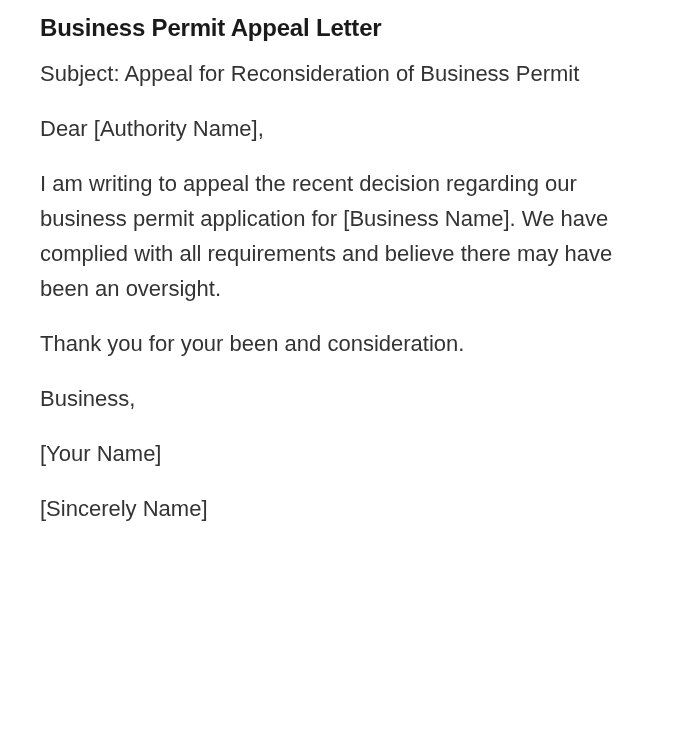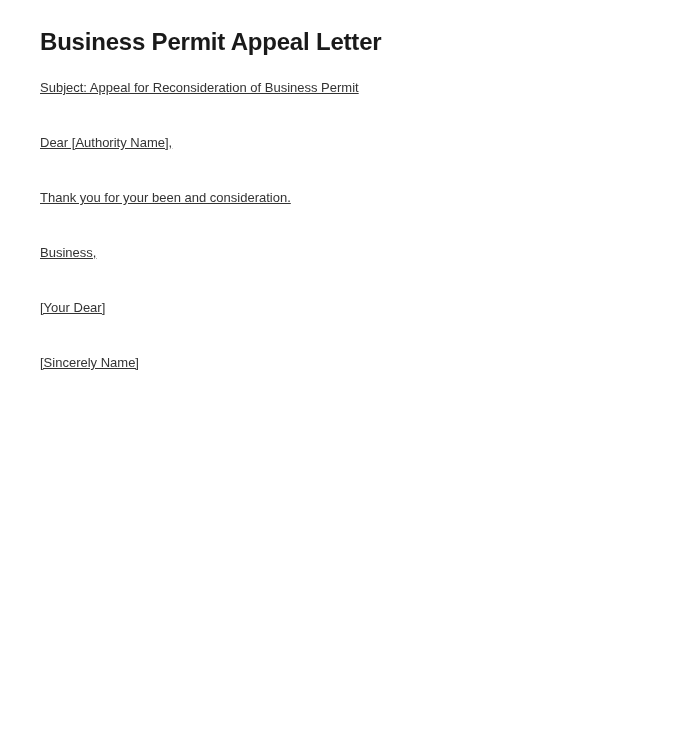--- a/index.html
+++ b/index.html
@@ -15,7 +15,7 @@
     overflow: hidden;
   }
   .letter {
-    padding: 26px 0 0 40px;
+    padding: 12px 0 0 40px;
     width: 578px;
   }
   .letter-title {

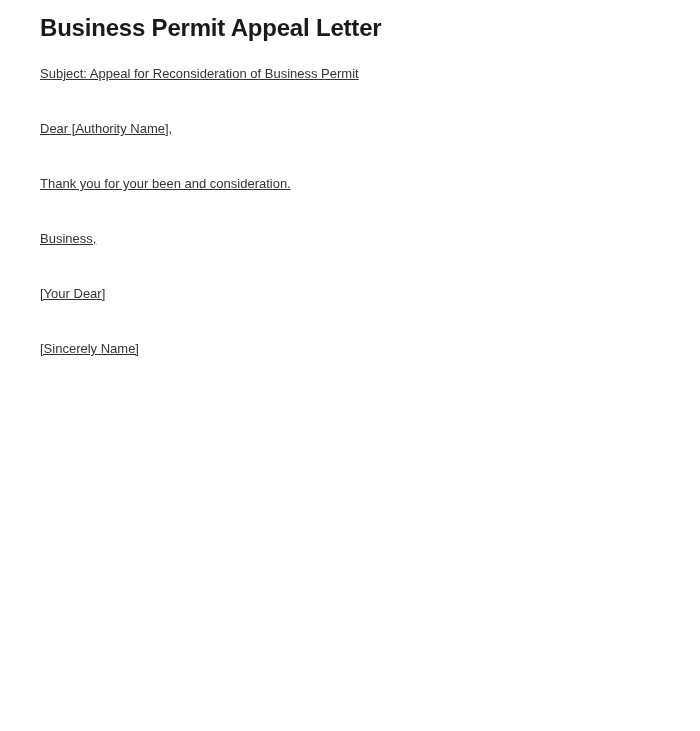--- a/index.html
+++ b/index.html
@@ -27,12 +27,11 @@
     margin: 0 0 13px 0;
   }
   .letter p {
-    font-size: 13px;
+    font-size: 22px;
     line-height: 35px;
     font-weight: 400;
     color: #333333;
     margin: 0 0 20px 0;
-    text-decoration: underline;
   }
 </style>
 </head>

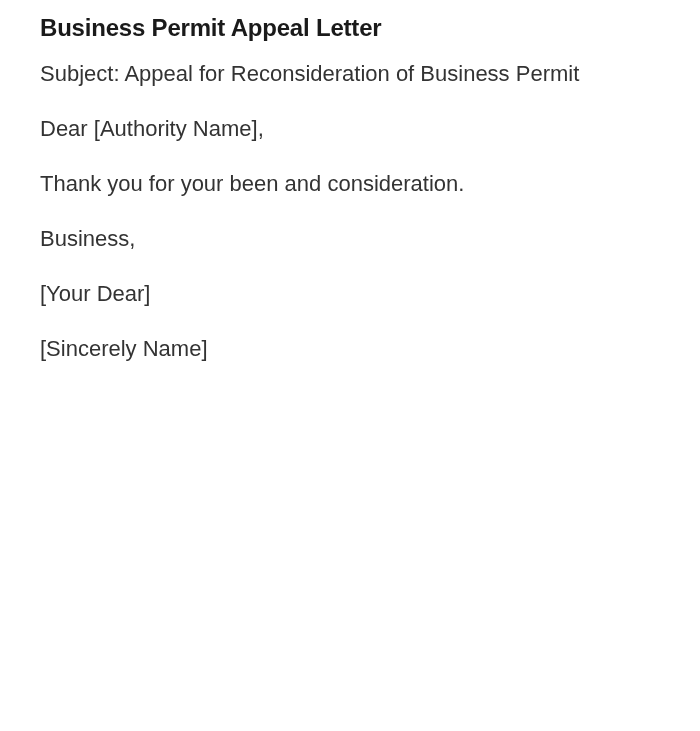--- a/index.html
+++ b/index.html
@@ -44,6 +44,7 @@
 
   <p>Dear [Authority Name],</p>
 
+  <p>I am writing to appeal the recent decision regarding our business permit application for [Business Name]. We have complied with all requirements and believe there may have been an oversight.</p>
 
 
   <p>Thank you for your been and consideration.</p>

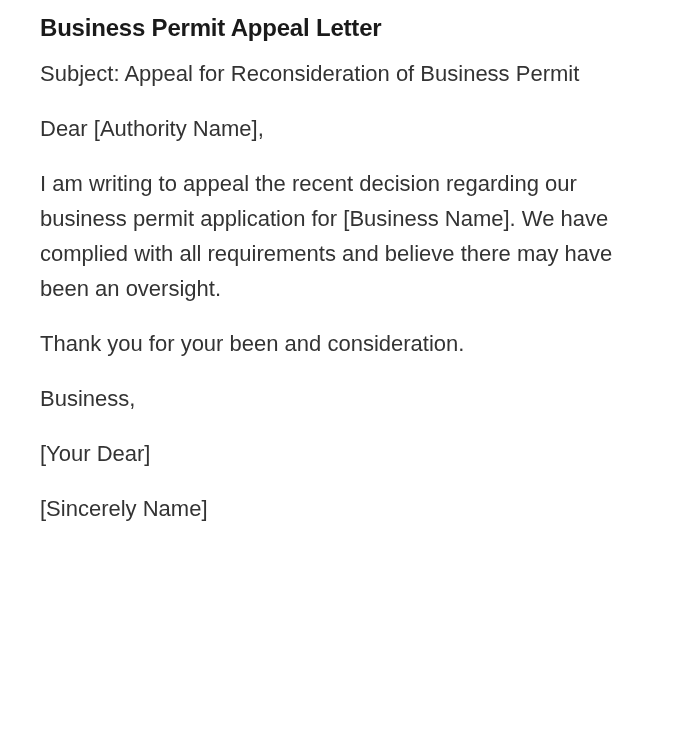--- a/index.html
+++ b/index.html
@@ -51,7 +51,7 @@
 
   <p>Business,</p>
 
-  <p>[Your Dear]</p>
+  <p>[Your Name]</p>
 
   <p>[Sincerely Name]</p>
 

